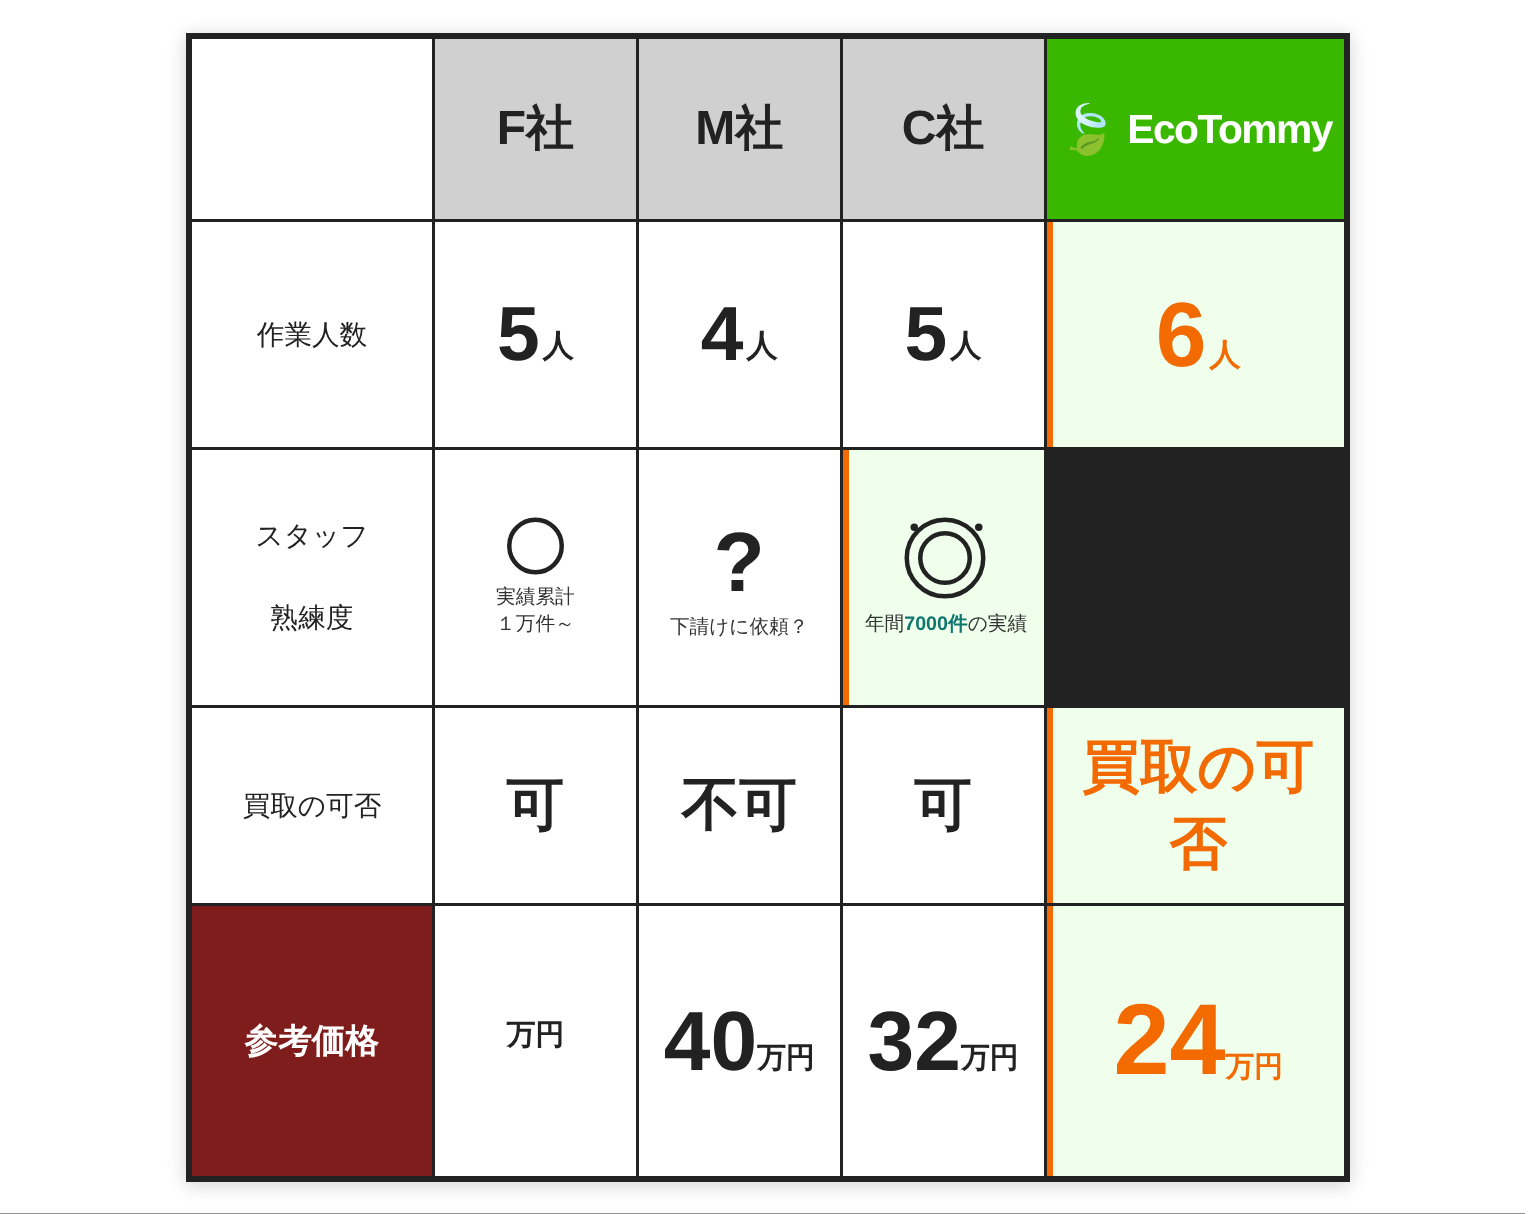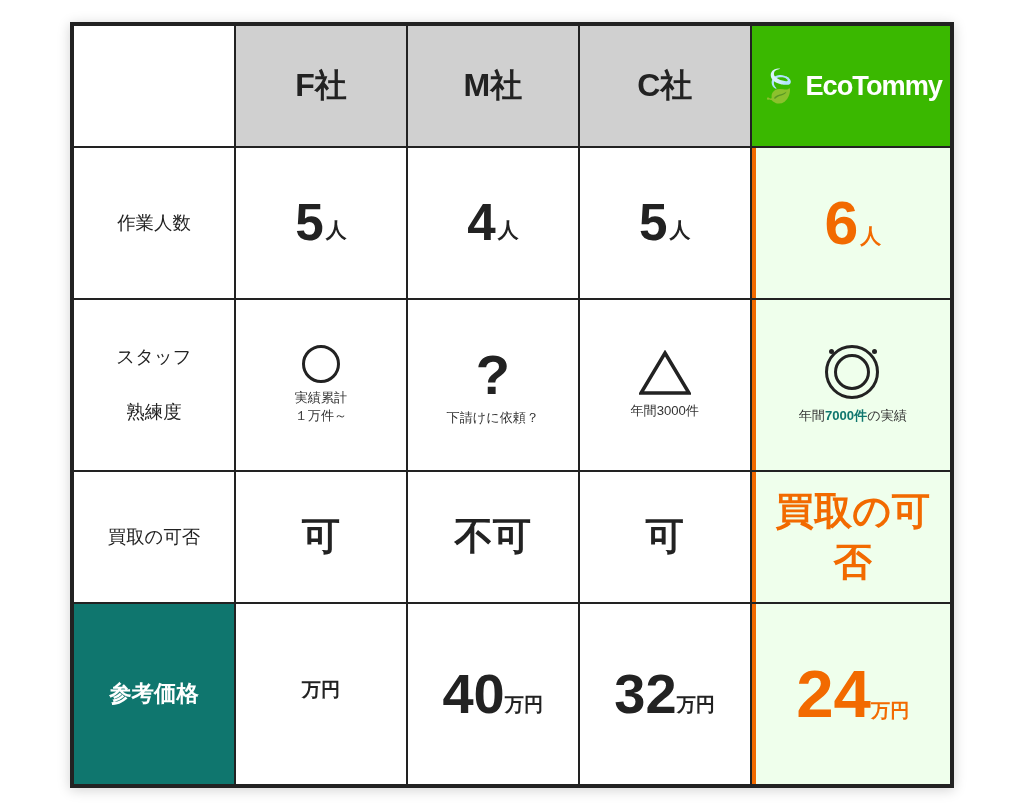--- a/index.html
+++ b/index.html
@@ -15,7 +15,7 @@
     }
 
     .table-wrapper {
-      width: 884px;
+      width: 776px;
       border: 4px solid #222;
       border-collapse: collapse;
       display: grid;

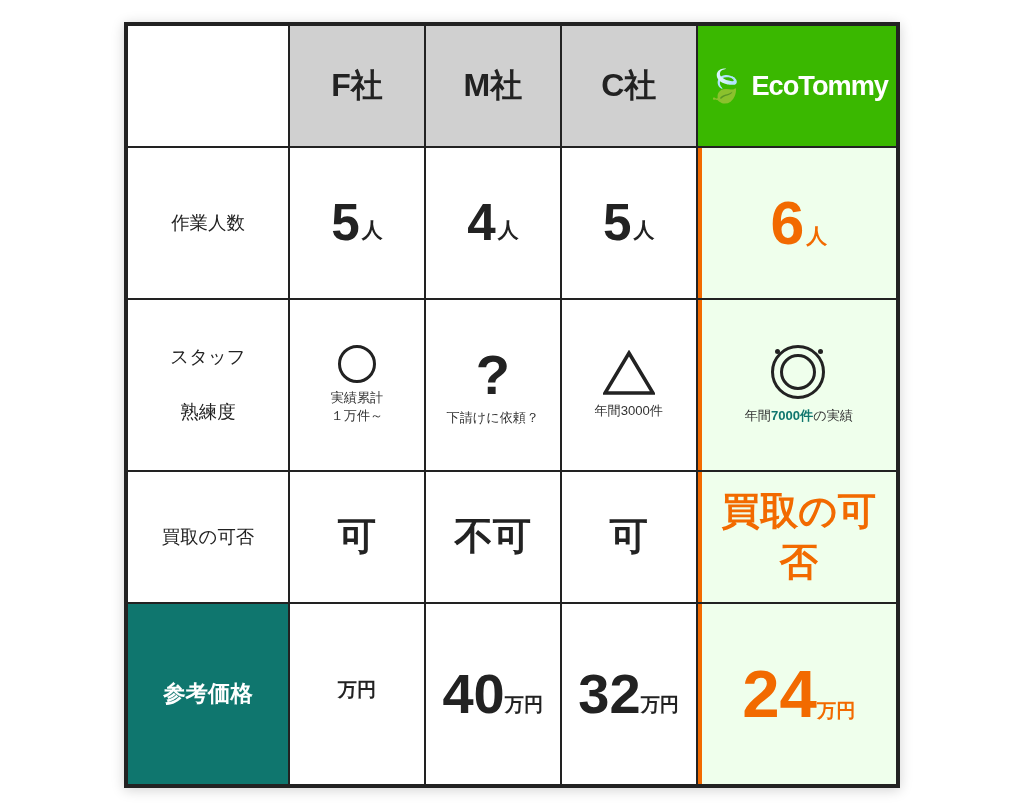--- a/index.html
+++ b/index.html
@@ -296,12 +296,6 @@
     <span class="small-text">下請けに依頼？</span>
   </div>
 
-  <div class="cell">
-    <svg class="triangle-outline-svg" width="52" height="46" viewBox="0 0 52 46">
-      <polygon points="26,3 50,43 2,43" fill="none" stroke="#222" stroke-width="3.5"></polygon>
-    </svg>
-    <span class="small-text">年間3000件</span>
-  </div>
 
   <div class="cell cell-eco">
     <div class="double-circle-wrap">

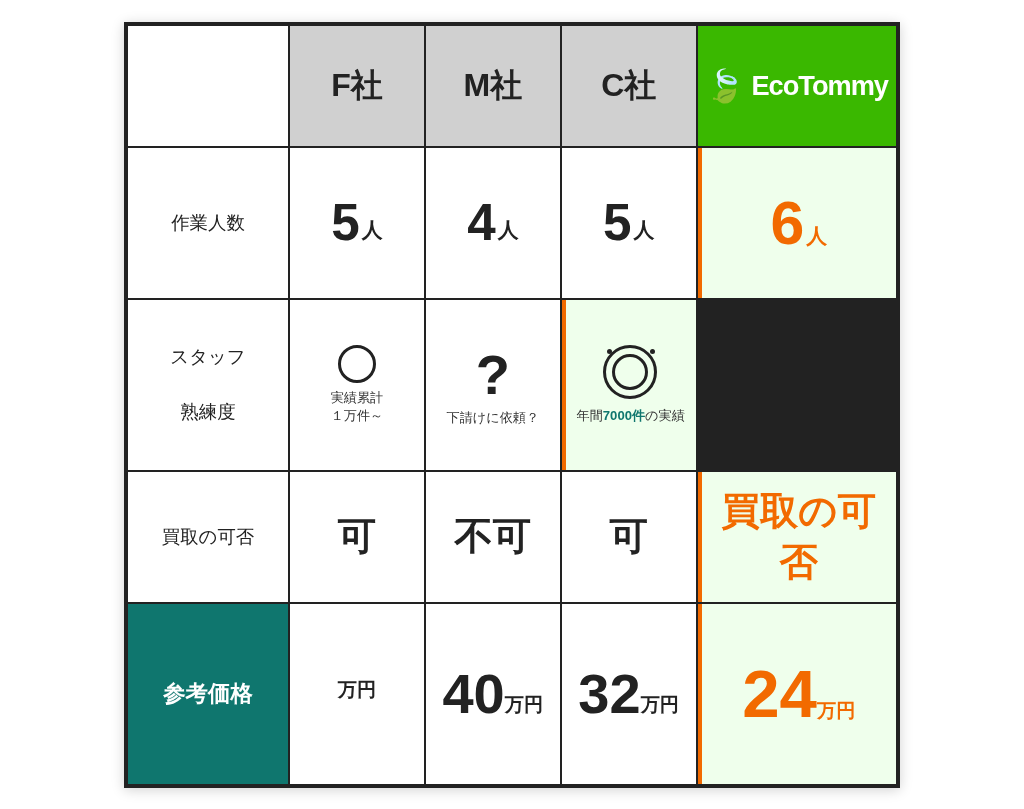--- a/index.html
+++ b/index.html
@@ -70,7 +70,7 @@
     }
 
     .cell-label-price {
-      background: #0f766e;
+      background: #7f1d1d;
       grid-column: 1;
       grid-row: 5;
       color: #fff;

